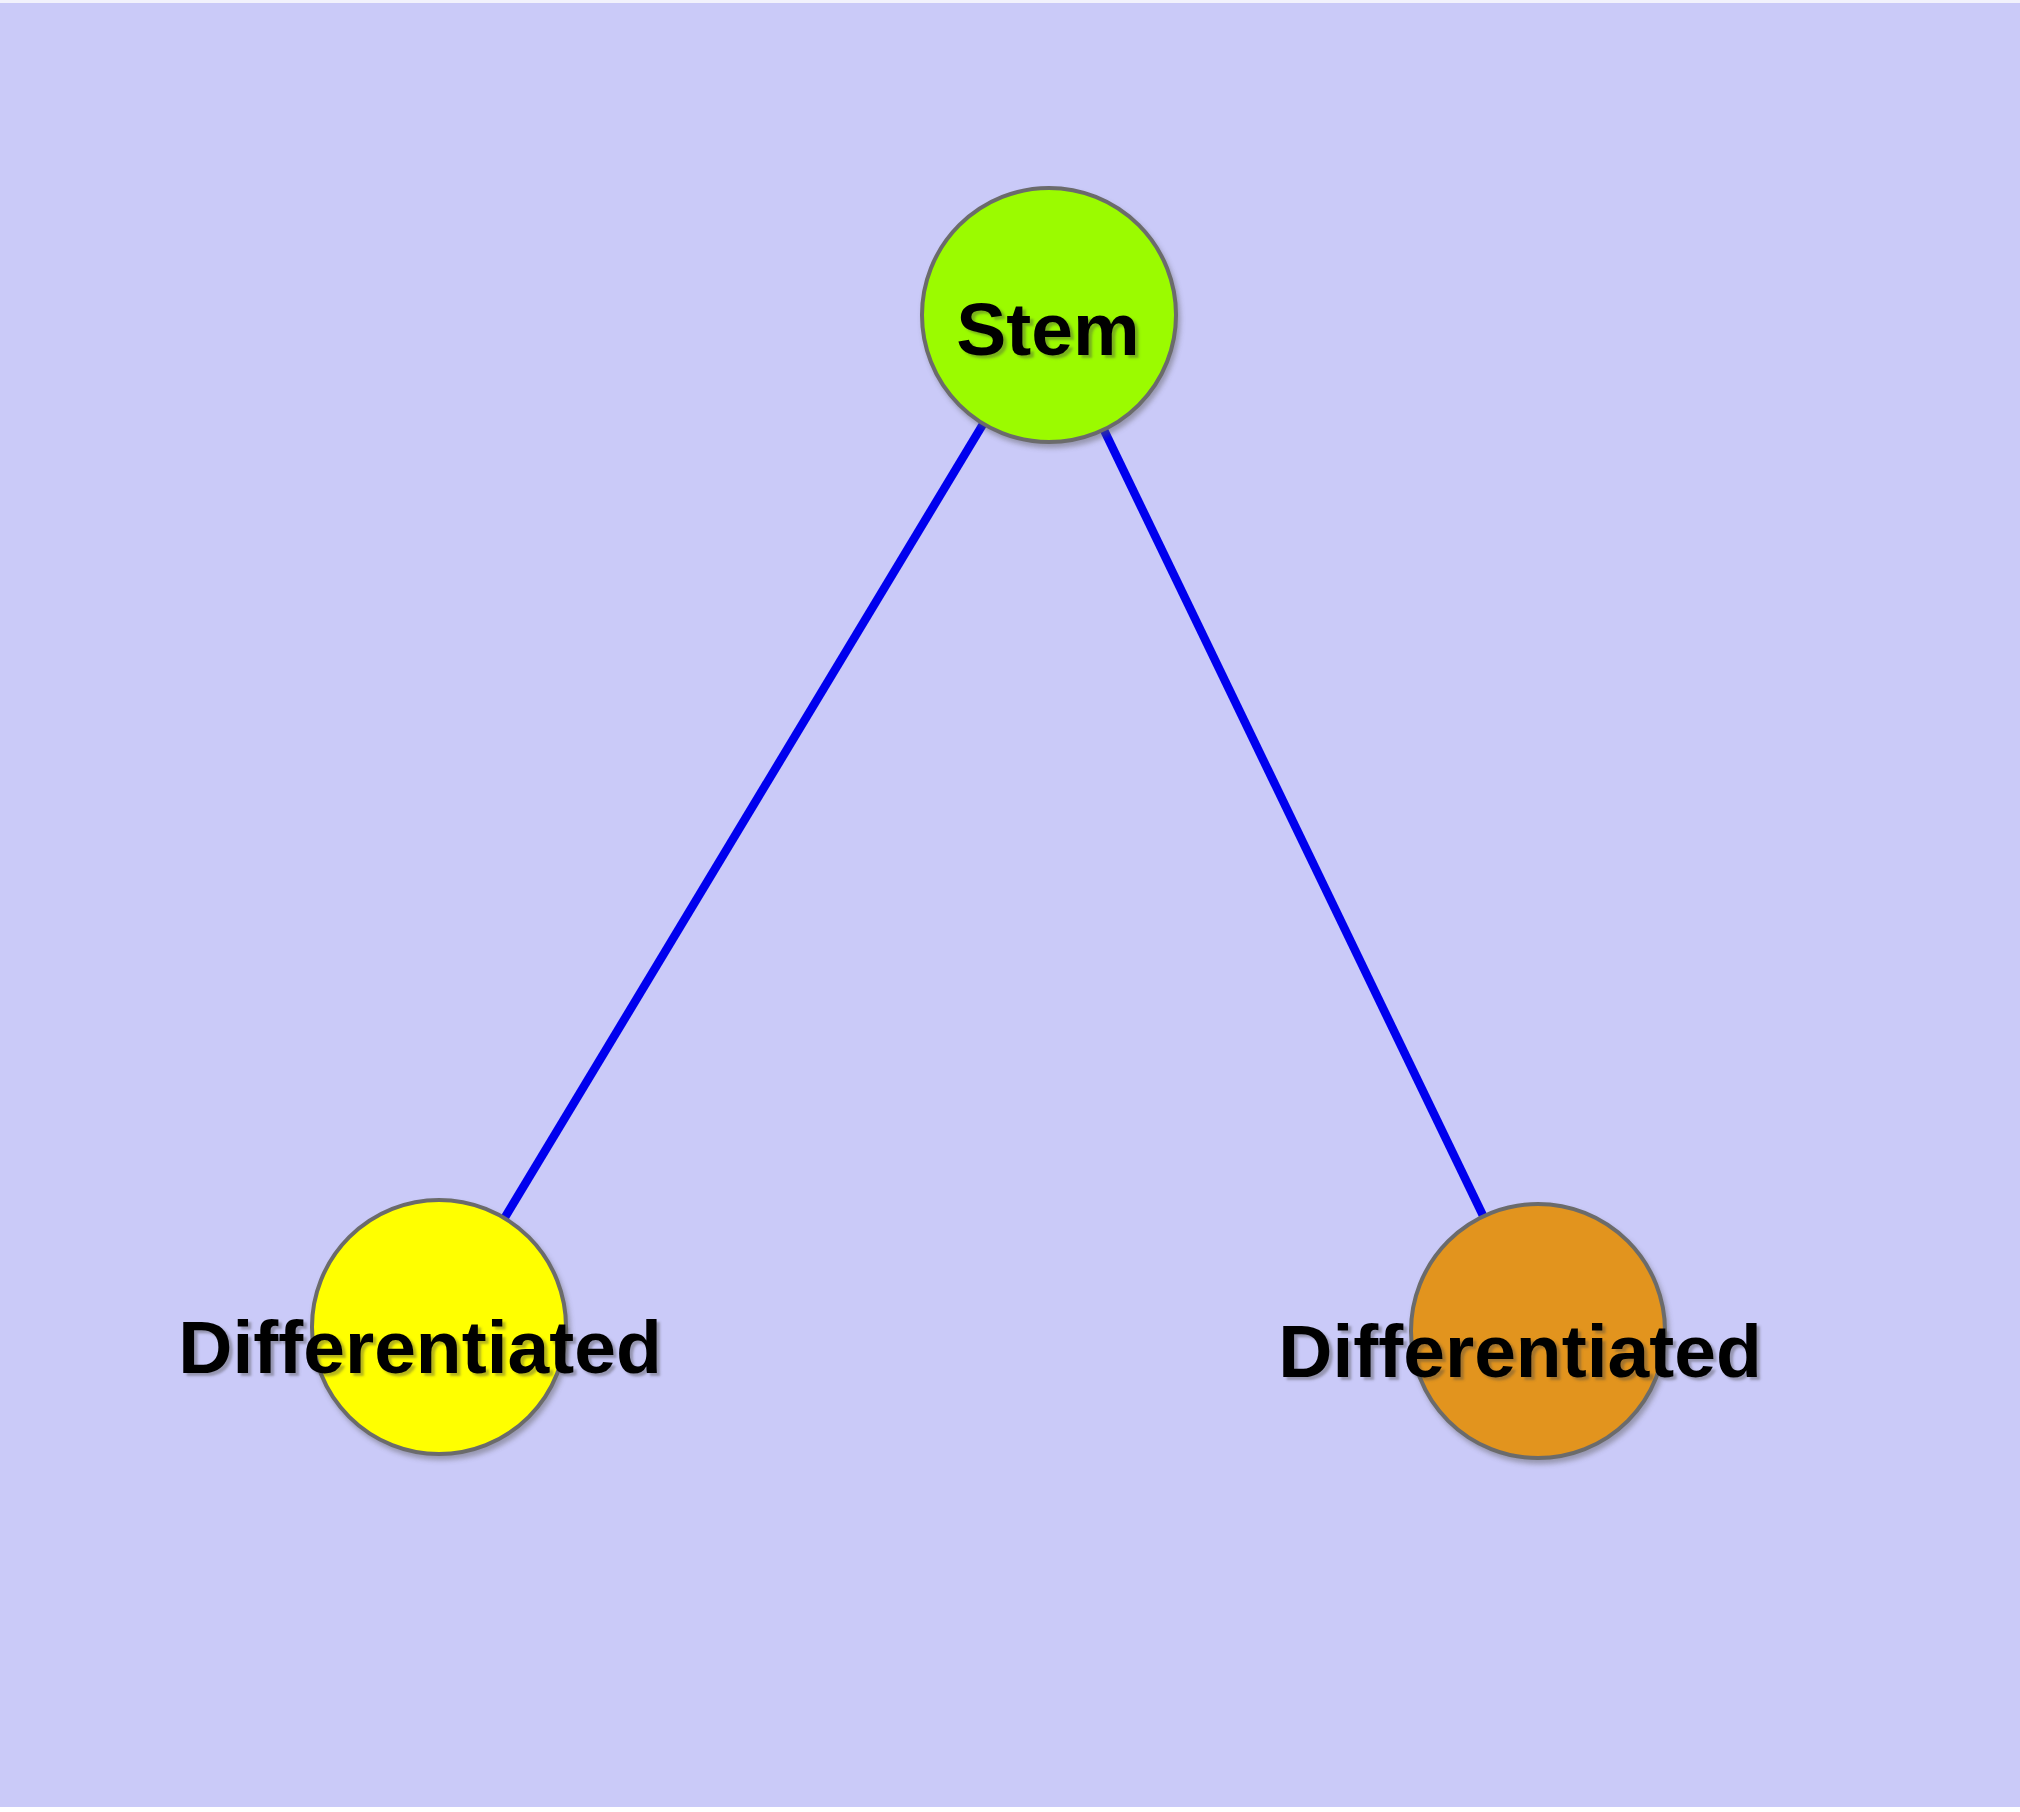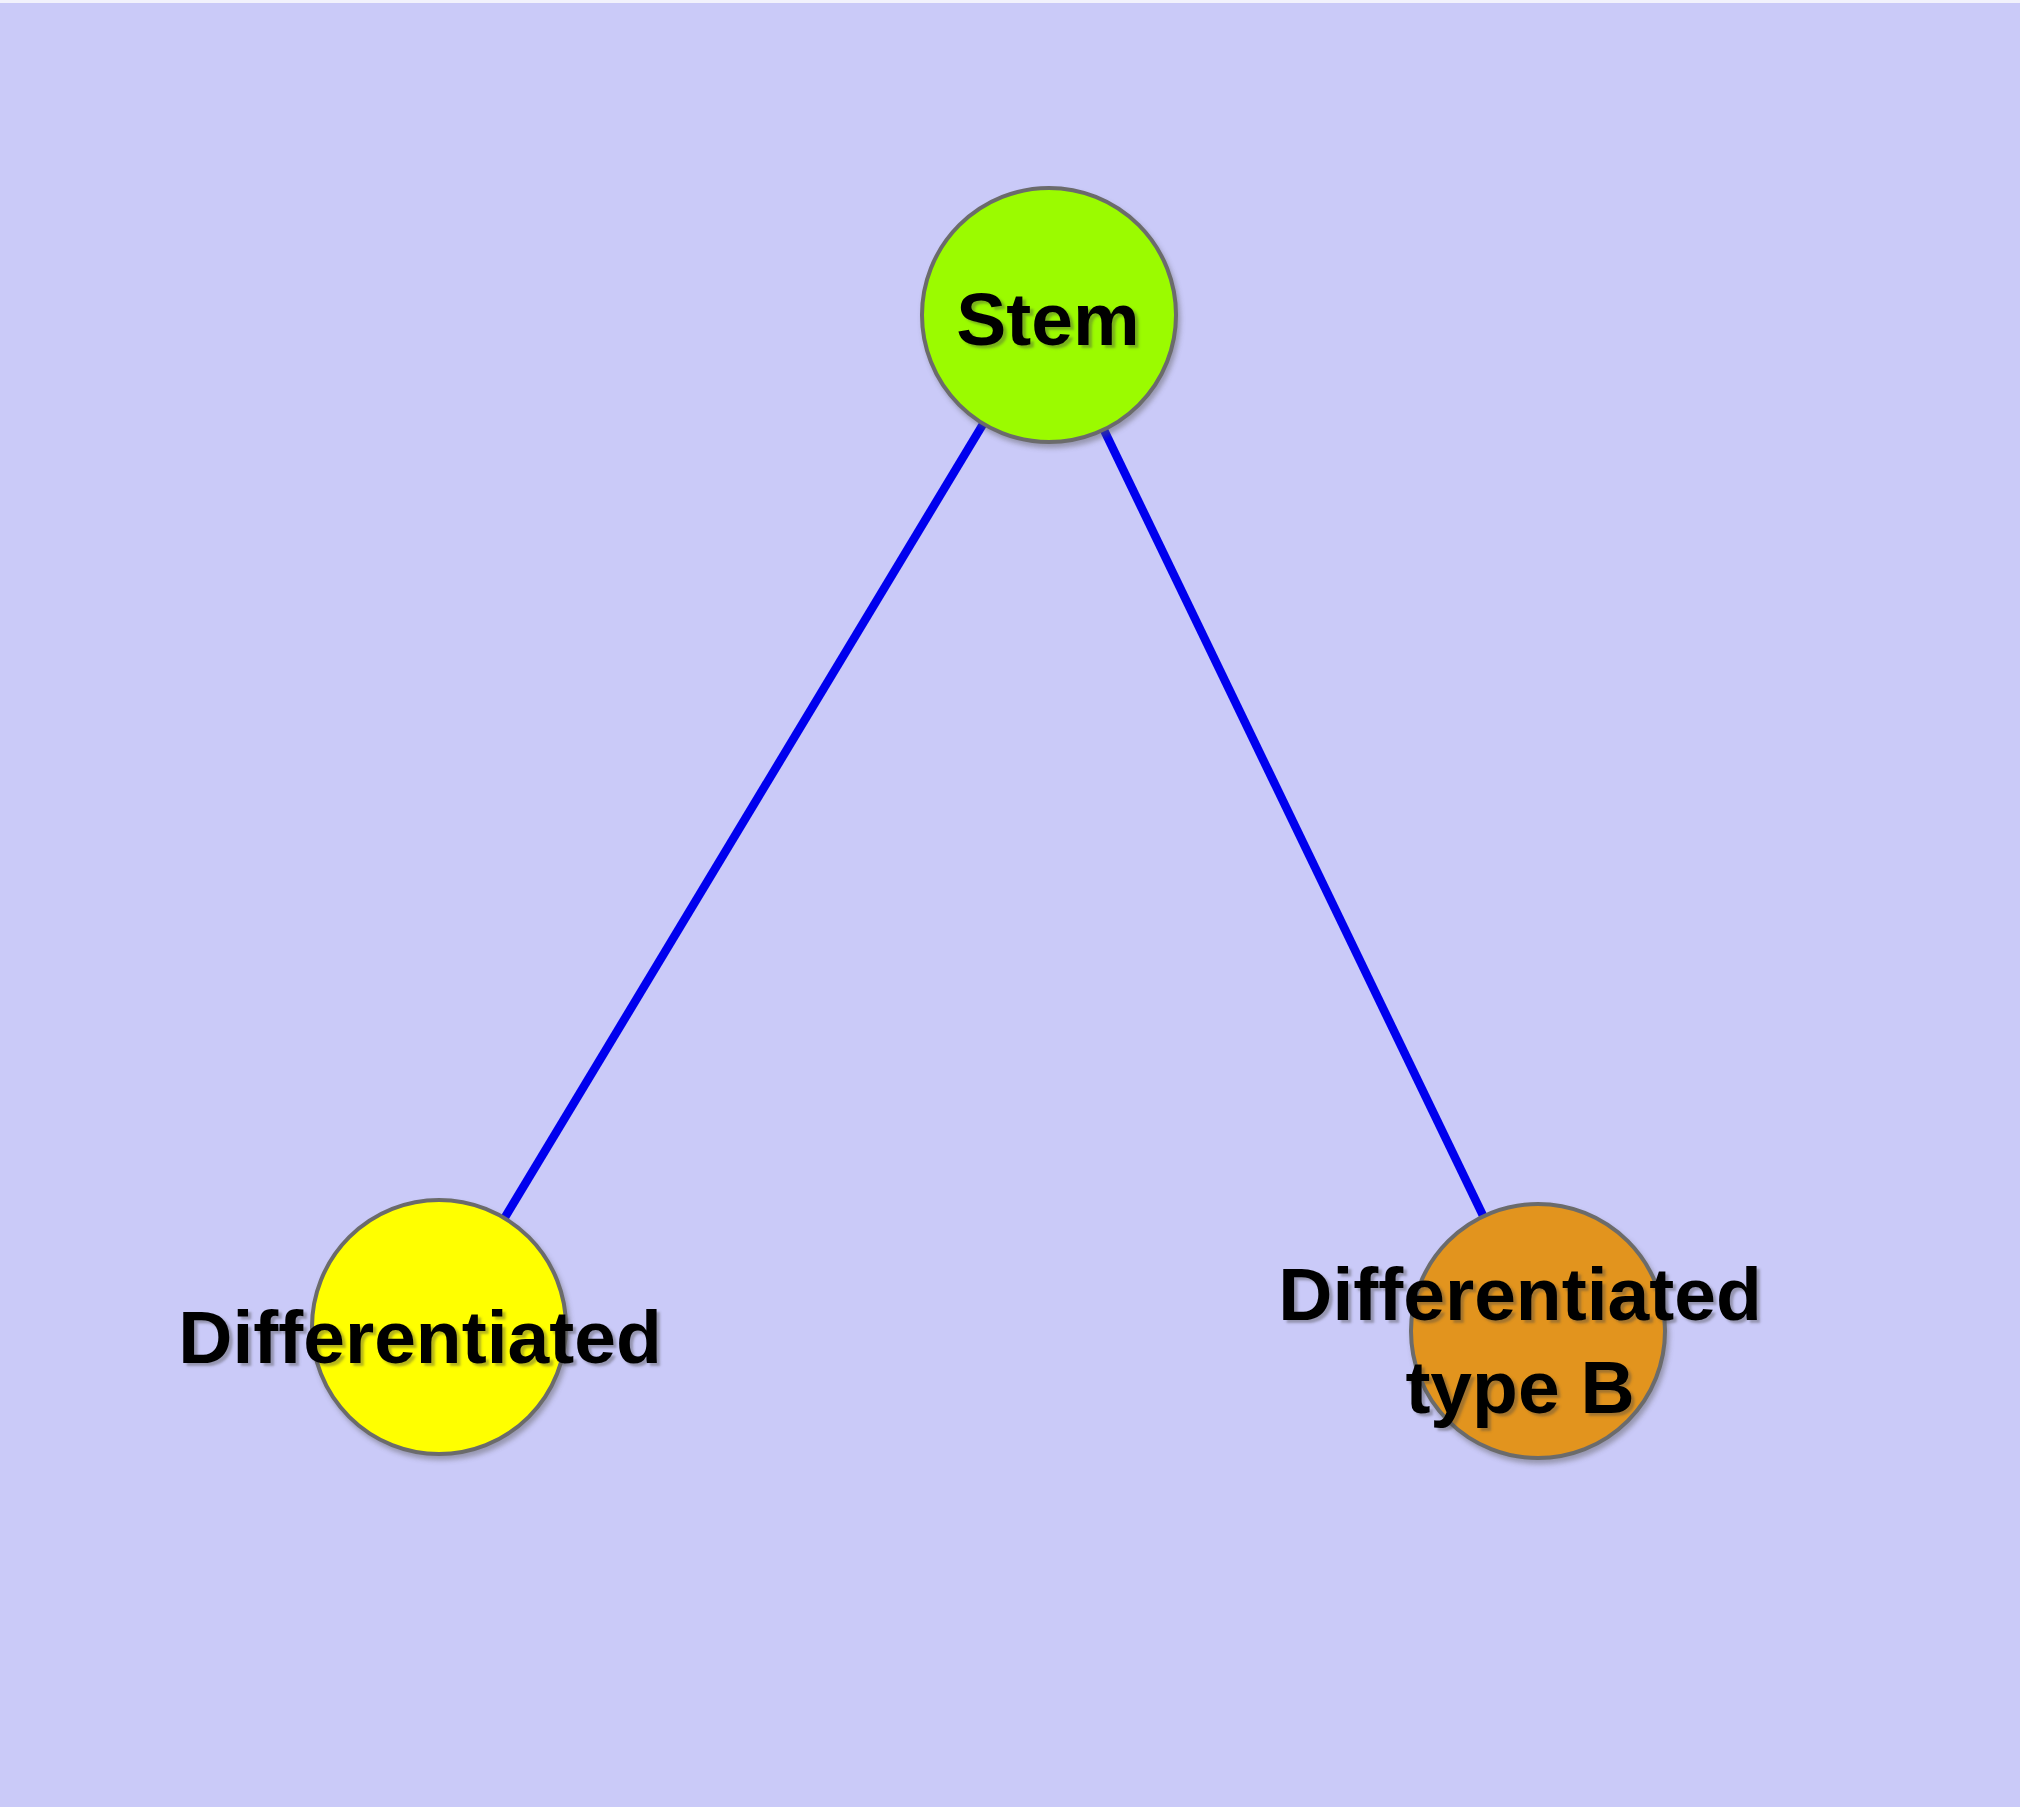--- a/index.html
+++ b/index.html
@@ -54,6 +54,7 @@
   }
   .node-label .label-line {
     display: block;
+    margin-top: 20px;
   }
 </style>
 </head>

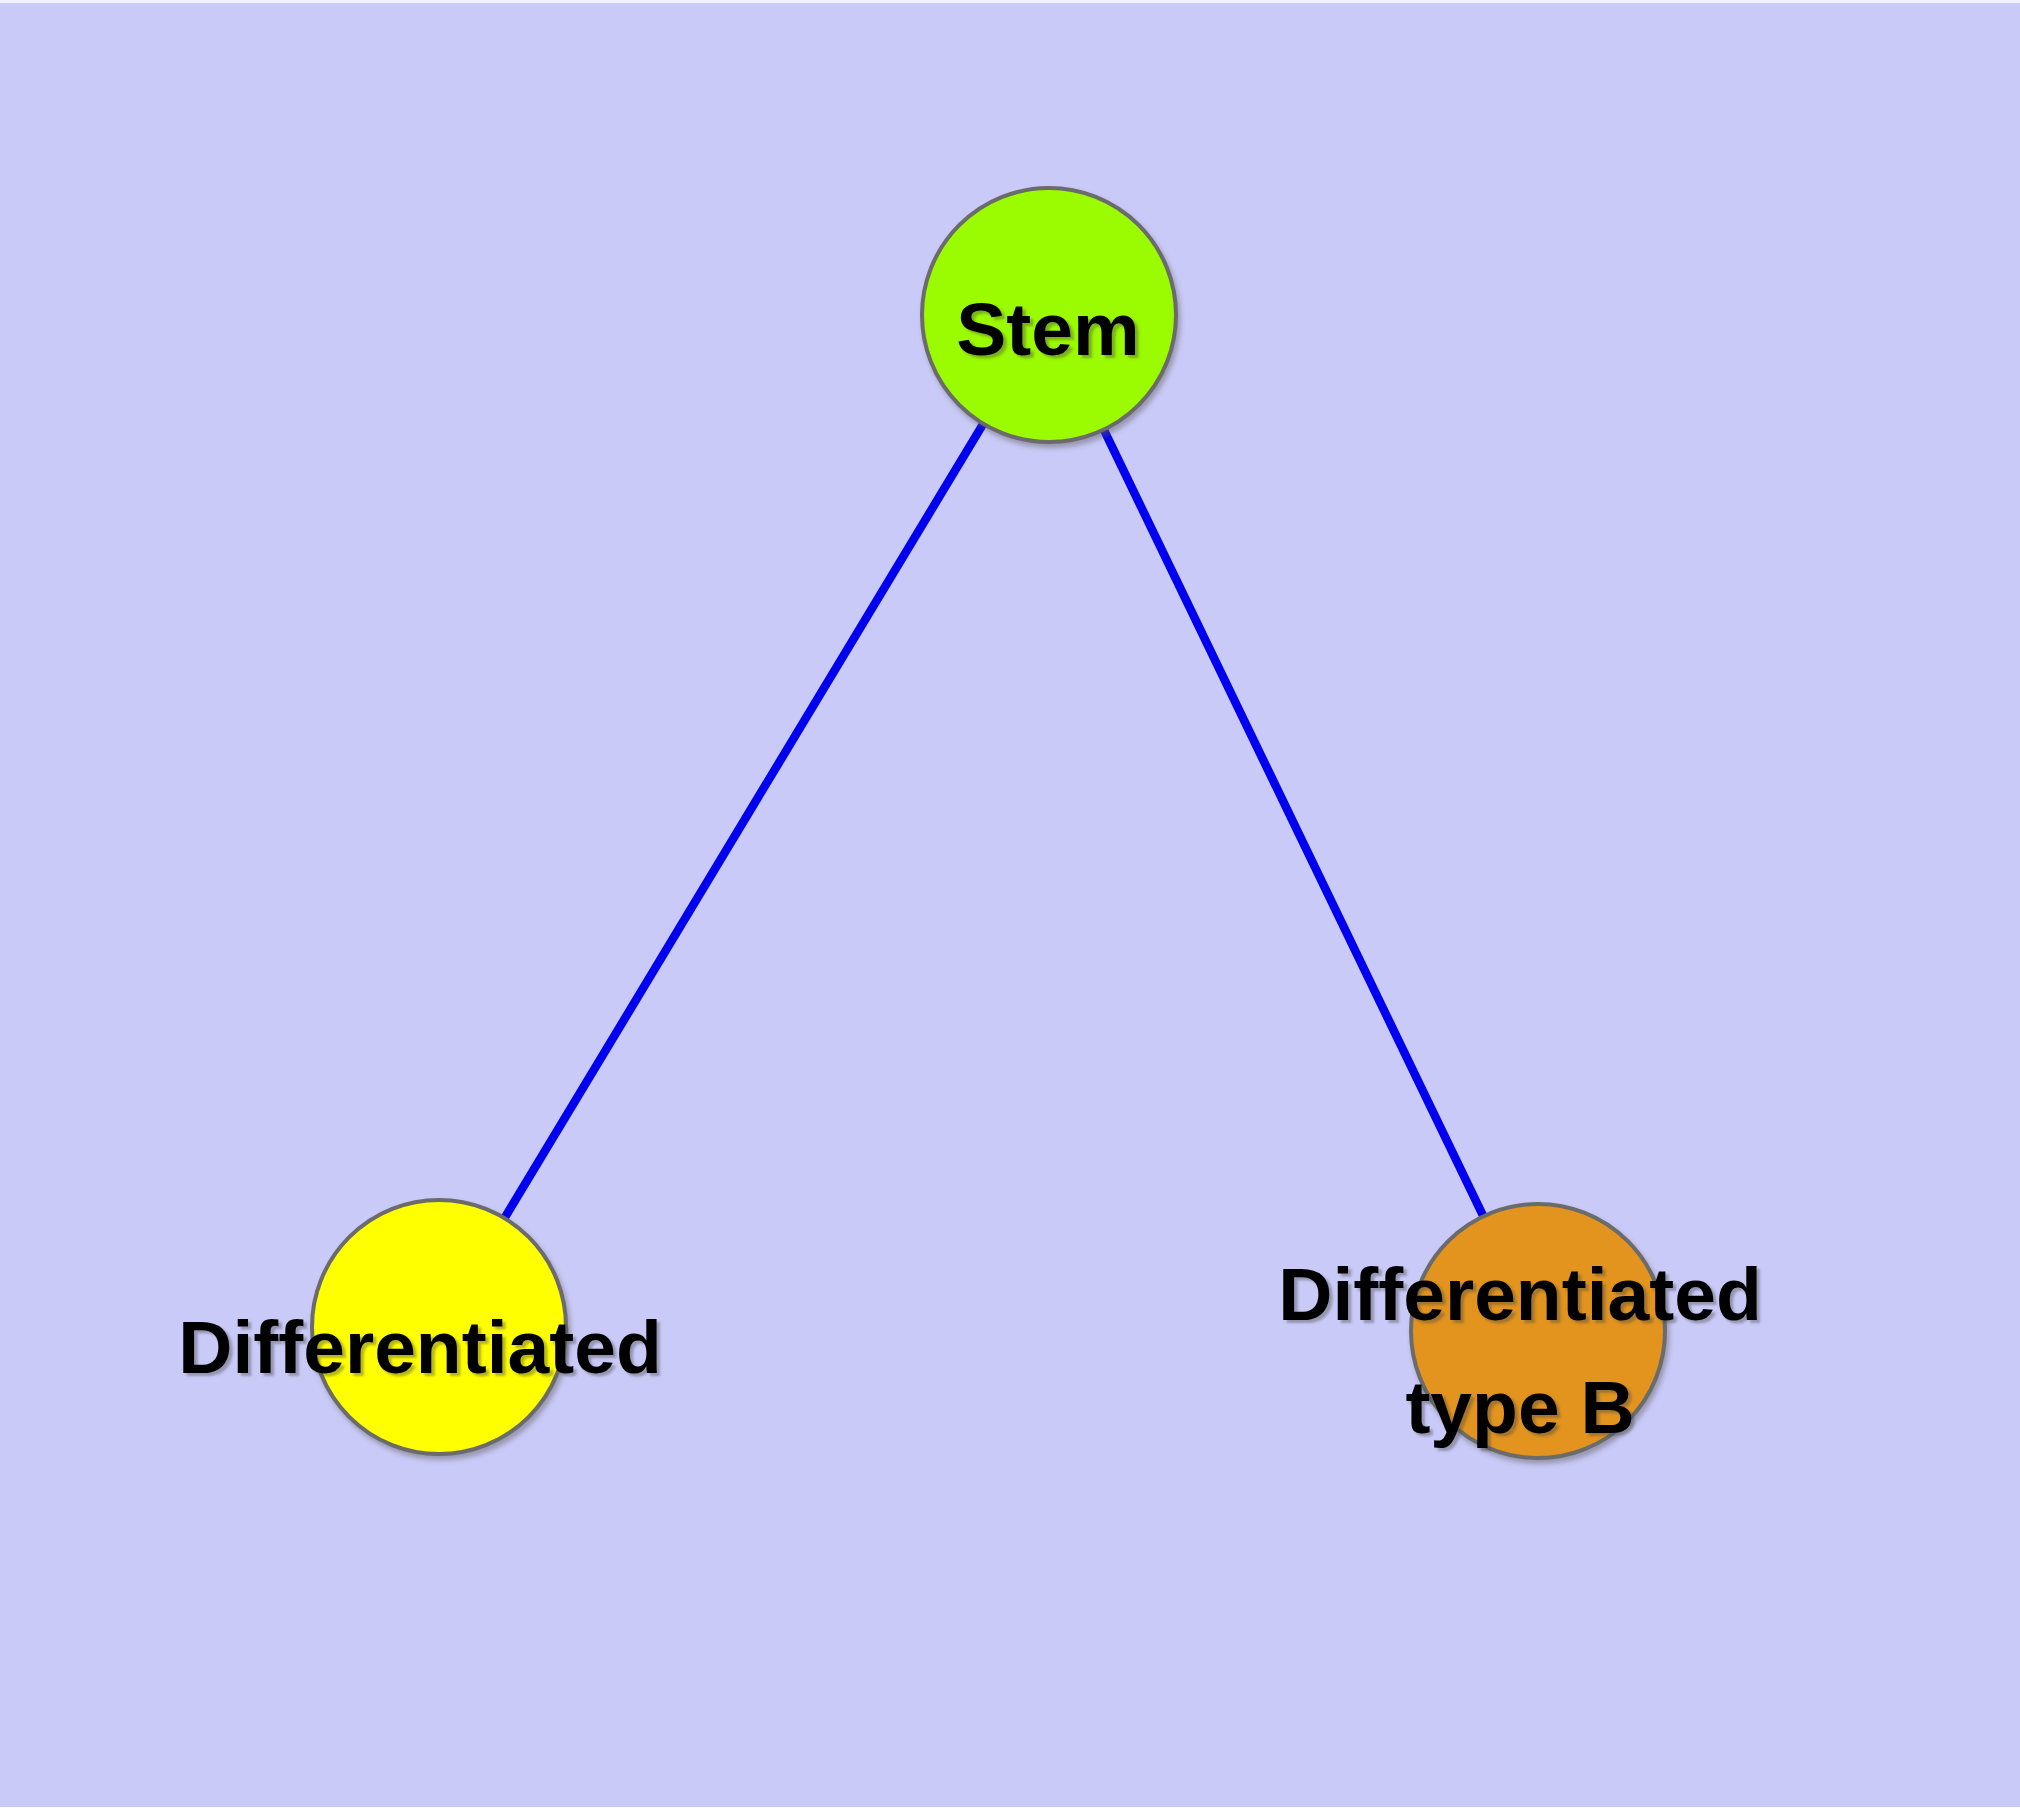--- a/index.html
+++ b/index.html
@@ -78,7 +78,6 @@
       <div class="node" style="left: 1409px; top: 1202px; background: rgb(226, 148, 30); border-color: rgb(107, 107, 107);"></div>
       <div class="node-label" style="left: 1520px; top: 1341px;">
         <span class="label-line">Differentiated</span>
-        <span class="label-line">type B</span>
       </div>
     </div>
   <div class="page-edge bottom"></div>

